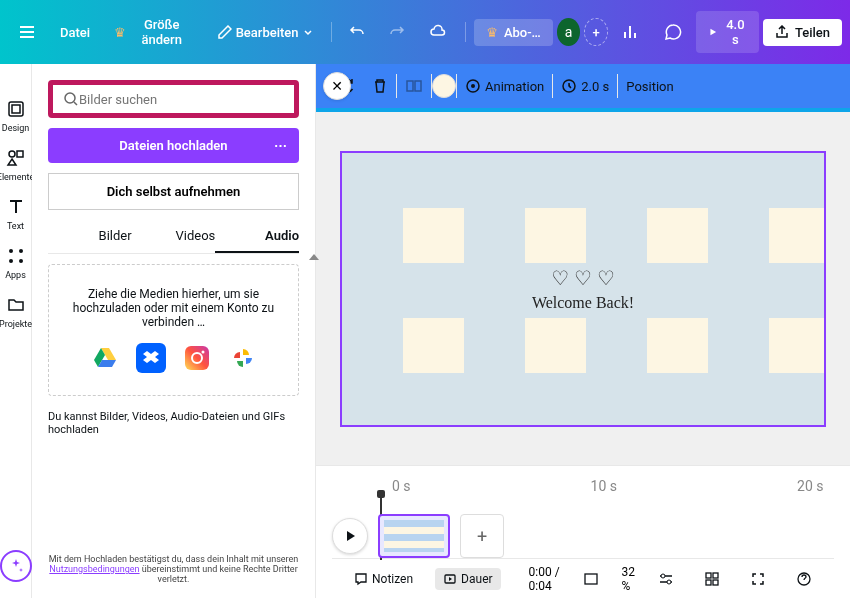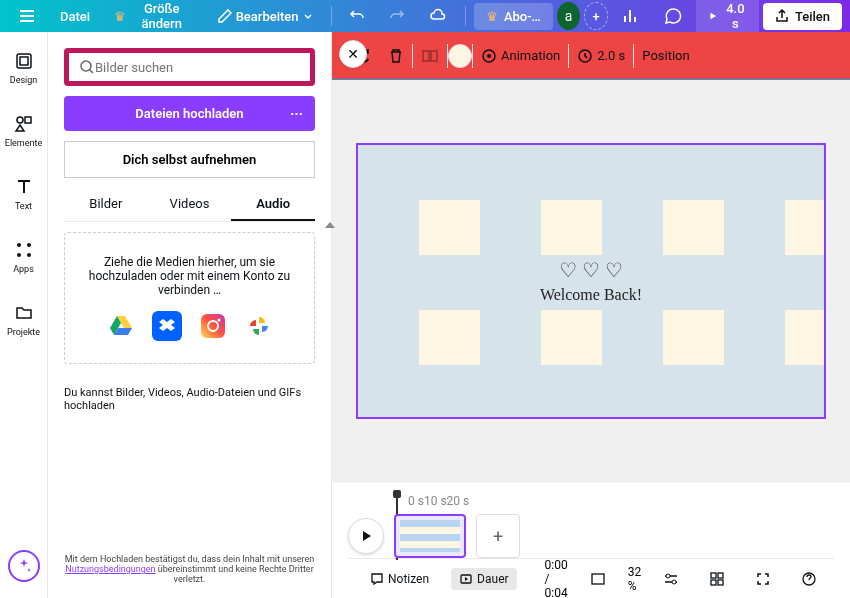--- a/index.html
+++ b/index.html
@@ -4,7 +4,7 @@
 <style>
 *{box-sizing:border-box;margin:0;padding:0;font-family:-apple-system,BlinkMacSystemFont,"Segoe UI",Roboto,sans-serif}
 body{width:850px;height:598px;overflow:hidden;background:#fff;display:flex;flex-direction:column}
-.topbar{height:32px;background:linear-gradient(90deg,#00c4cc 0%,#7d2ae8 100%);display:flex;align-items:center;padding:0 8px;gap:4px}
+.topbar{height:64px;background:linear-gradient(90deg,#00c4cc 0%,#7d2ae8 100%);display:flex;align-items:center;padding:0 8px;gap:4px}
 .topbar-btn{background:transparent;border:none;color:#fff;padding:6px 10px;border-radius:4px;font-size:13px;font-weight:500;display:flex;align-items:center;gap:4px;cursor:pointer}
 .topbar-divider{width:1px;height:20px;background:rgba(255,255,255,0.3);margin:0 4px}
 .avatar{width:28px;height:28px;border-radius:50%;background:#0d652d;color:#fff;display:flex;align-items:center;justify-content:center;font-size:14px}

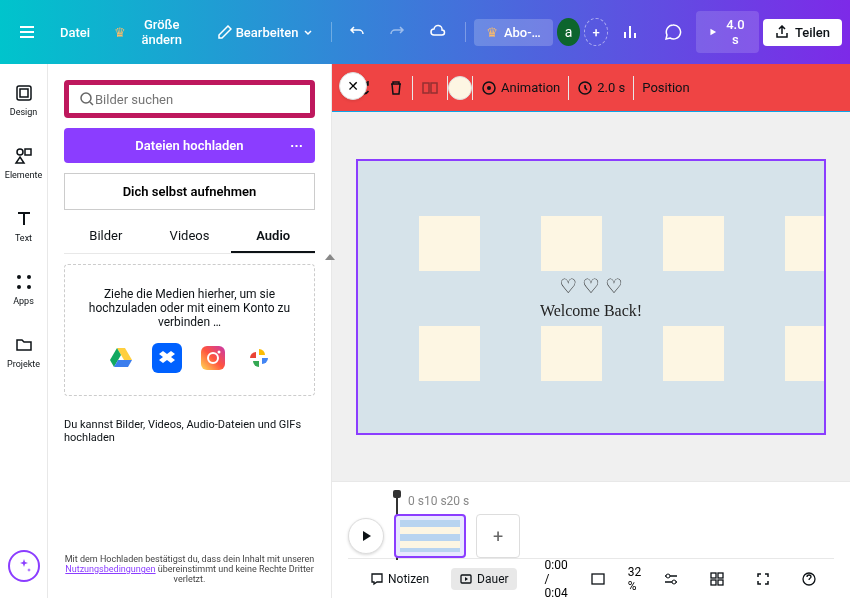--- a/index.html
+++ b/index.html
@@ -33,7 +33,7 @@
 .panel-footer a{color:#8b3dff}
 .close-panel{position:absolute;right:-36px;top:8px;width:28px;height:28px;border-radius:50%;background:#fff;border:1px solid #ddd;display:flex;align-items:center;justify-content:center;cursor:pointer;font-size:14px;box-shadow:0 1px 3px rgba(0,0,0,0.1)}
 .canvas-area{flex:1;background:#f0f0f0;display:flex;flex-direction:column;min-width:0}
-.canvas-toolbar{height:48px;background:#ef4444;border-bottom:1px solid #0ea5e9;display:flex;align-items:center;padding:0 54px 0 14px;}
+.canvas-toolbar{height:48px;background:#3b82f6;border-bottom:4px solid #0ea5e9;display:flex;align-items:center;padding:0 54px 0 14px;}
 .ct-btn{background:transparent;border:none;padding:4px 8px;cursor:pointer;font-size:13px;display:flex;align-items:center;gap:4px;color:#0d1216}
 .ct-divider{width:1px;height:24px;background:#e8e8e8}
 .color-swatch{width:24px;height:24px;border-radius:50%;background:#fdf6e3;border:1px solid #ddd}

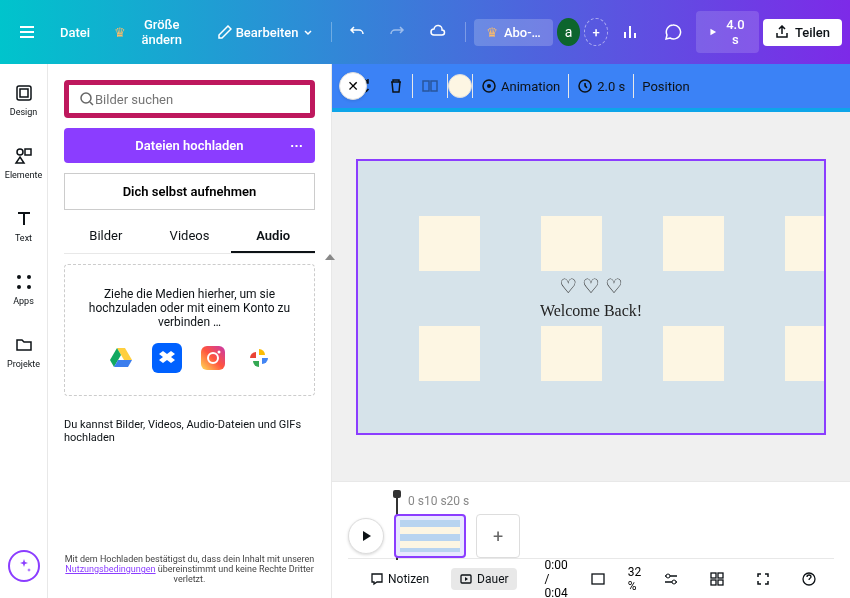--- a/index.html
+++ b/index.html
@@ -12,7 +12,7 @@
 .spacer{flex:1}
 .crown{color:#fdbc68}
 .main-area{flex:1;display:flex;min-height:0}
-.leftsidebar{width:48px;background:#fff;border-right:1px solid #e8e8e8;display:flex;flex-direction:column;align-items:center;padding-top:12px;gap:16px}
+.leftsidebar{width:32px;background:#fff;border-right:1px solid #e8e8e8;display:flex;flex-direction:column;align-items:center;padding-top:28px;gap:2px}
 .ls-item{width:48px;display:flex;flex-direction:column;align-items:center;padding:6px 0;cursor:pointer;border-radius:4px;font-size:9px;color:#0d1216;gap:3px}
 .ls-item.active{color:#7731d8}
 .ls-icon{width:22px;height:22px;display:flex;align-items:center;justify-content:center}

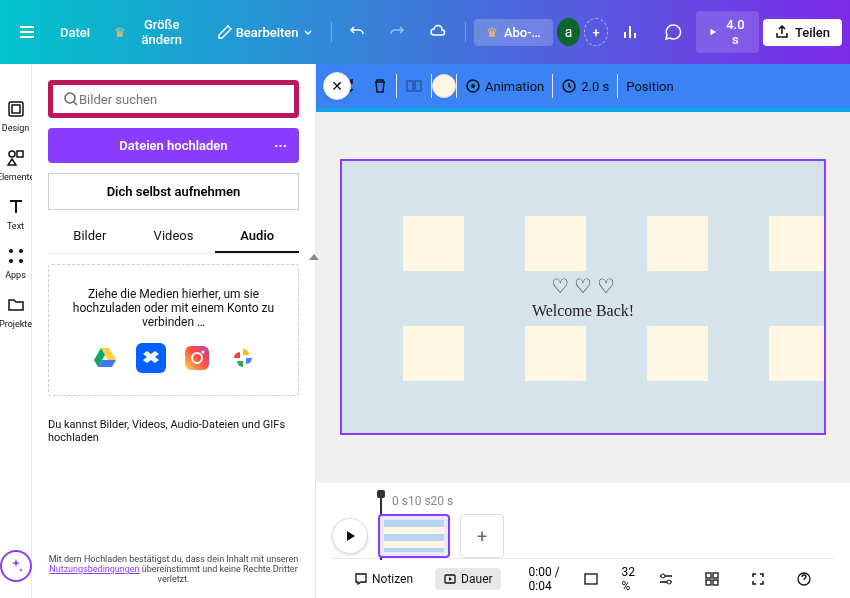--- a/index.html
+++ b/index.html
@@ -23,7 +23,7 @@
 .btn-purple .dots{position:absolute;right:12px}
 .btn-outline{background:#fff;border:1px solid #ccc;border-radius:0;padding:10px;font-size:13px;font-weight:600;cursor:pointer}
 .tabs{display:flex;border-bottom:1px solid #e8e8e8}
-.tab{flex:1;text-align:center;padding:8px 0;font-size:13px;cursor:pointer;color:#0d1216}
+.tab{flex:1;text-align:right;padding:8px 0;font-size:13px;cursor:pointer;color:#0d1216}
 .tab.active{font-weight:600;border-bottom:2px solid #0d1216}
 .dropzone{border:1px dashed #ccc;border-radius:4px;padding:22px 10px;text-align:center;font-size:12px;color:#0d1216}
 .cloud-icons{display:flex;justify-content:center;gap:16px;margin-top:14px}

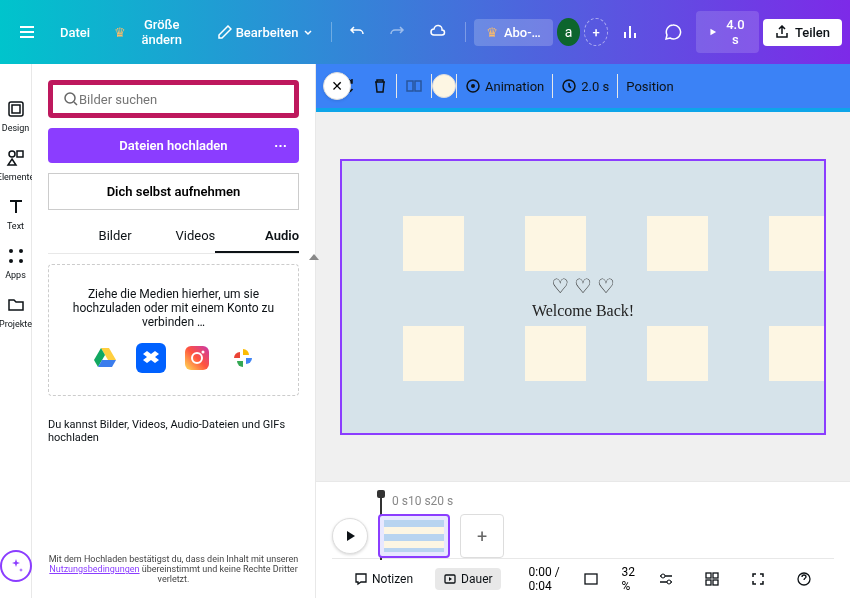--- a/index.html
+++ b/index.html
@@ -28,7 +28,7 @@
 .dropzone{border:1px dashed #ccc;border-radius:4px;padding:22px 10px;text-align:center;font-size:12px;color:#0d1216}
 .cloud-icons{display:flex;justify-content:center;gap:16px;margin-top:14px}
 .cloud-icon{width:30px;height:30px;border-radius:6px;display:flex;align-items:center;justify-content:center;font-size:18px}
-.panel-hint{font-size:11px;color:#0d1216;margin-top:12px}
+.panel-hint{font-size:11px;color:#0d1216;margin-top:4px}
 .panel-footer{margin-top:auto;font-size:9px;text-align:center;color:#444;padding:6px 0}
 .panel-footer a{color:#8b3dff}
 .close-panel{position:absolute;right:-36px;top:8px;width:28px;height:28px;border-radius:50%;background:#fff;border:1px solid #ddd;display:flex;align-items:center;justify-content:center;cursor:pointer;font-size:14px;box-shadow:0 1px 3px rgba(0,0,0,0.1)}

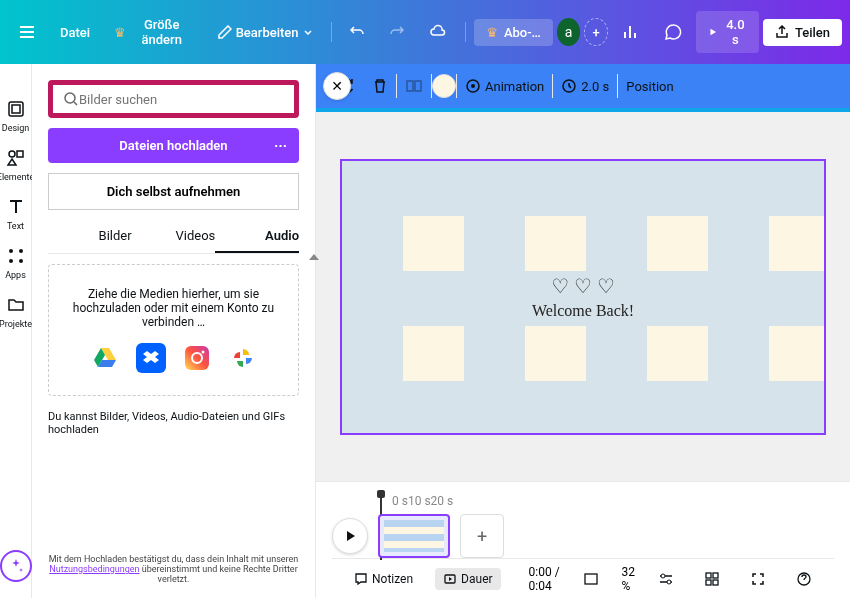--- a/index.html
+++ b/index.html
@@ -44,7 +44,7 @@
 .hearts{display:flex;gap:12px;font-size:20px;color:#333}
 .welcome{font-family:cursive;font-size:16px;color:#222}
 .timeline{background:#fff;border-top:1px solid #e8e8e8;padding:12px 16px 0;position:relative}
-.ruler{display:flex;font-size:12px;color:#888;padding-left:60px;margin-bottom:6px}
+.ruler{display:flex;font-size:14px;color:#888;padding-left:60px;gap:180px;margin-bottom:20px}
 .track{display:flex;align-items:center;gap:10px}
 .play-btn{width:36px;height:36px;border-radius:50%;background:#fff;border:1px solid #ddd;display:flex;align-items:center;justify-content:center;cursor:pointer;box-shadow:0 1px 3px rgba(0,0,0,0.15)}
 .clip{width:72px;height:44px;background:#e8e8ff;border:2px solid #8b3dff;border-radius:4px;position:relative;overflow:hidden}

